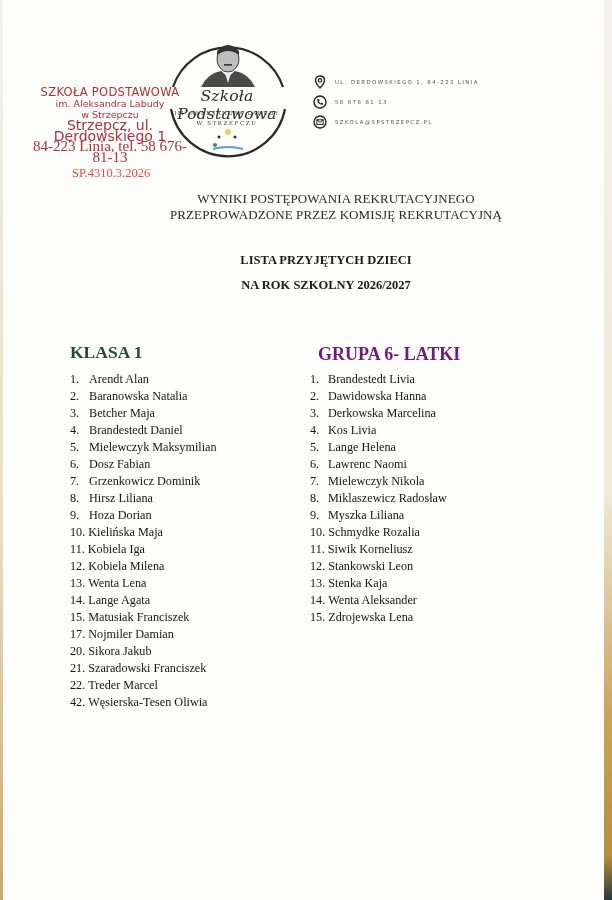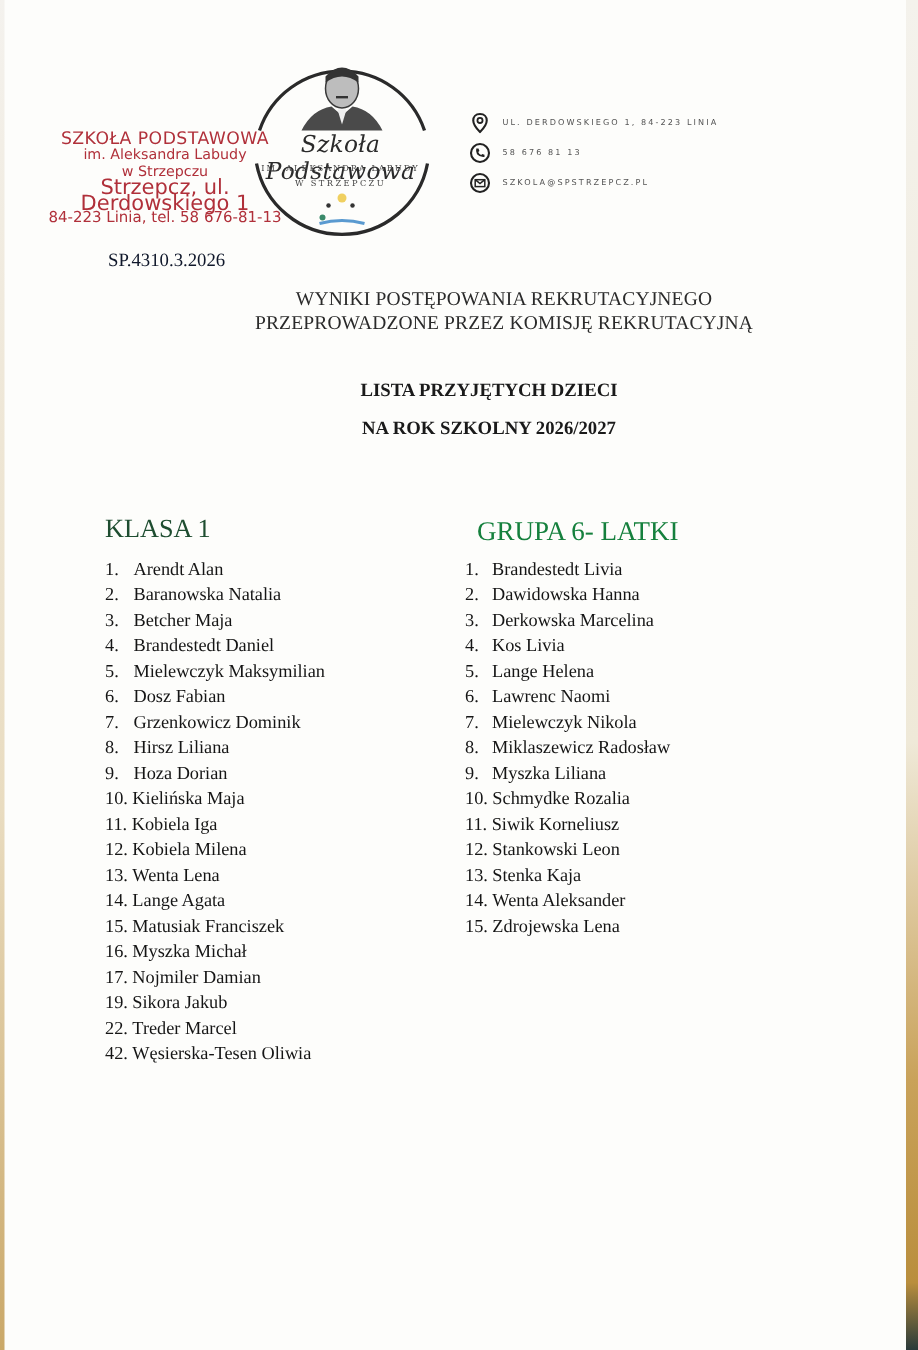--- a/index.html
+++ b/index.html
@@ -26,7 +26,7 @@
   .stamp .s2 { font-size: 9.5px; }
   .stamp .s3 { font-size: 9.5px; }
   .stamp .s4 { font-size: 14px; }
-  .stamp .s5 { font-size: 10px; }
+  .stamp .s5 { font-size: 15px; font-family: Liberation Serif, serif; }
   .logo {
     position: absolute; left: 153px; top: 37px; width: 150px; height: 122px;
   }

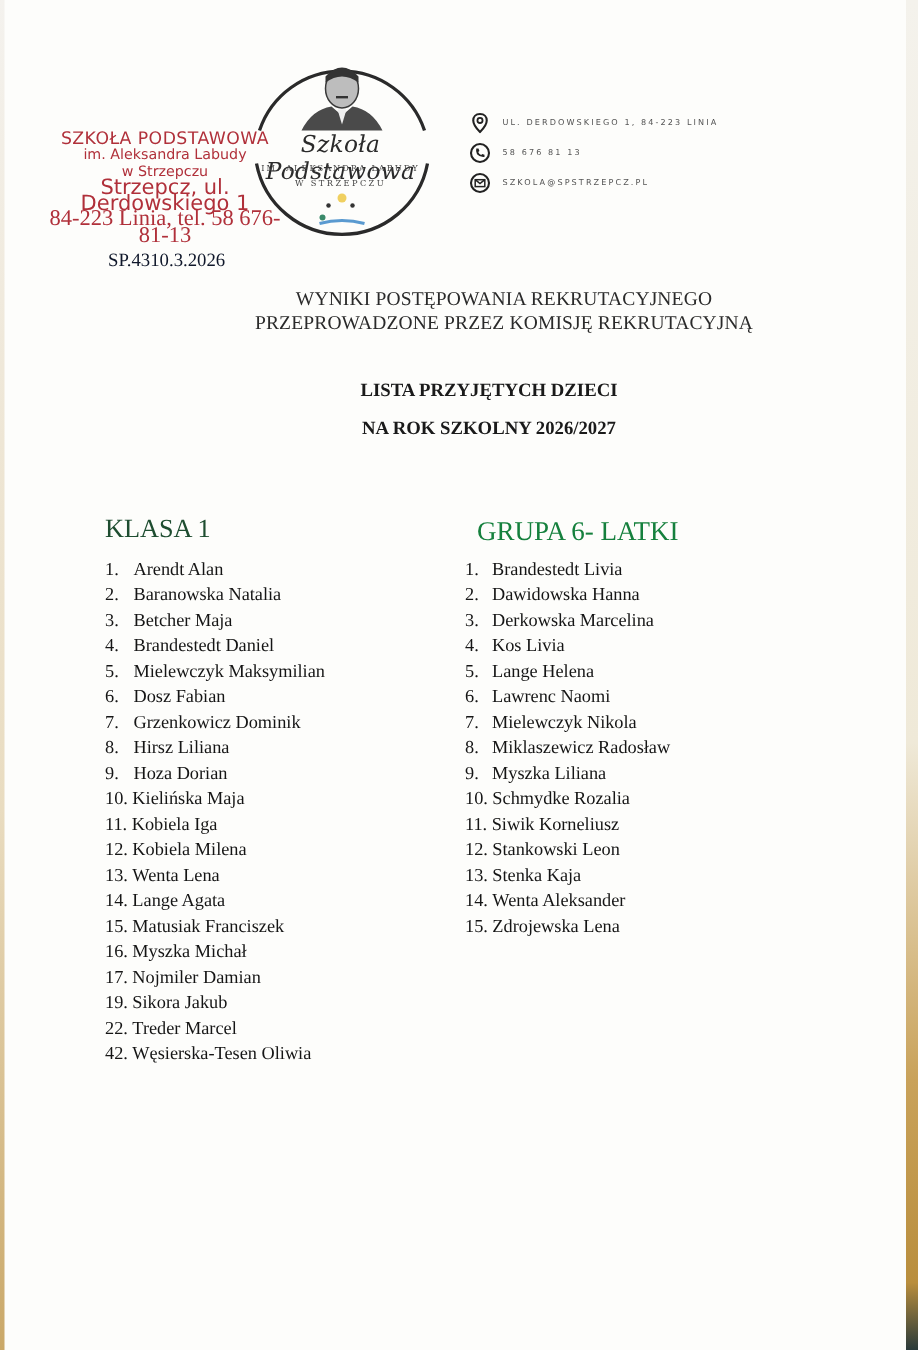--- a/index.html
+++ b/index.html
@@ -58,7 +58,7 @@
     font-family: "DejaVu Sans", sans-serif; font-size: 5.4px; letter-spacing: 1.4px; color: #555;
   }
   .ref {
-    position: absolute; left: 72px; top: 166px; font-size: 12.5px; color: #0f172a;
+    position: absolute; left: 72px; top: 166px; font-size: 12.5px; color: #ef4444;
   }
   .h1 {
     position: absolute; left: 0; width: 612px; text-align: center;

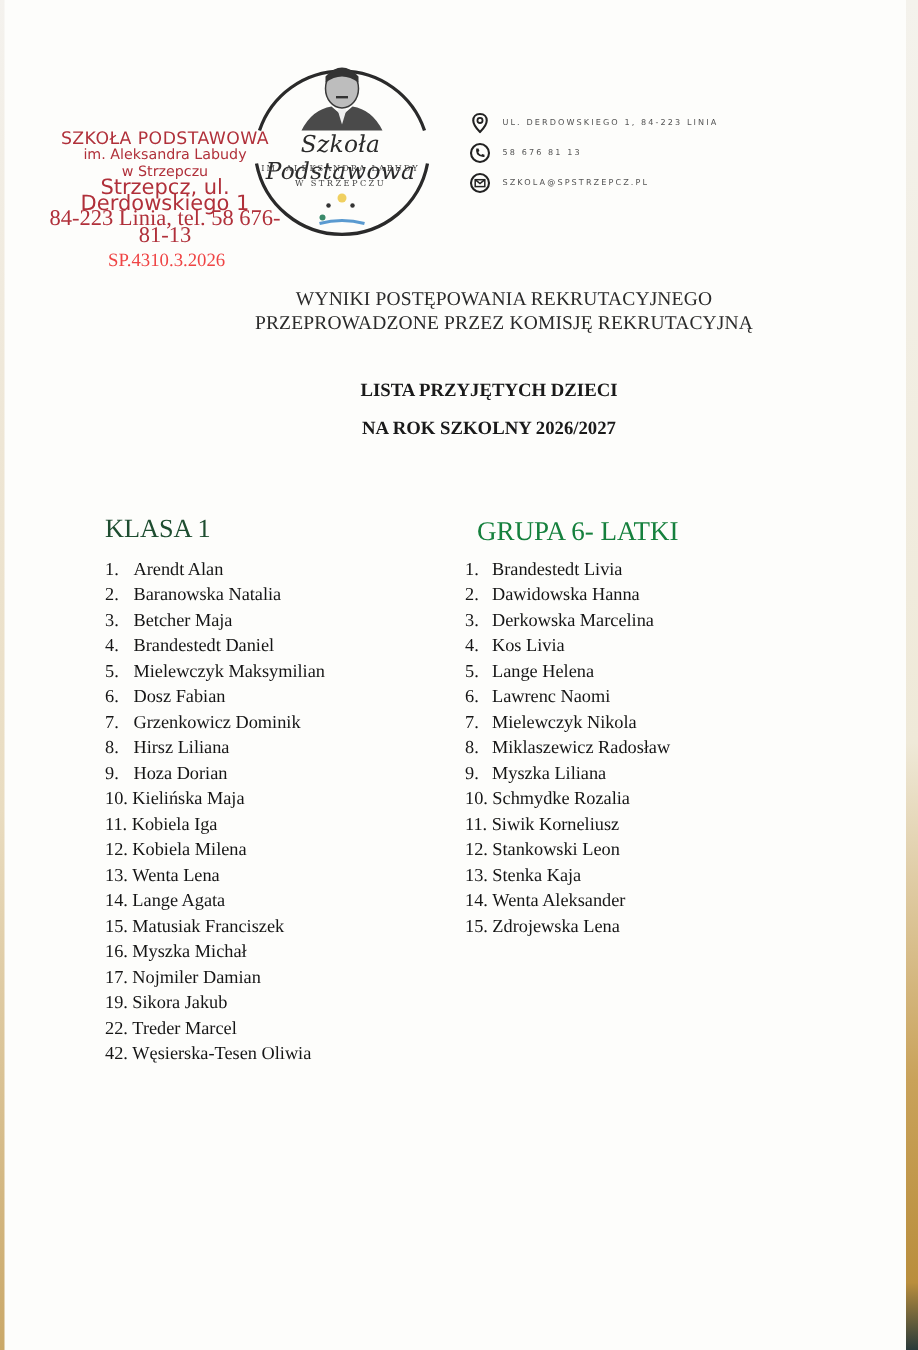--- a/index.html
+++ b/index.html
@@ -73,7 +73,7 @@
   .h2.l1 { top: 253px; left: 20px; }
   .h2.l2 { top: 278px; left: 20px; }
   .col-title {
-    position: absolute; font-weight: normal; font-size: 17.5px;
+    position: absolute; font-weight: bold; font-size: 17.5px;
   }
   .col-title.klasa { left: 70px; top: 342px; color: #1e4d30; }
   .col-title.grupa { left: 318px; top: 344px; color: #15803d; font-size: 18px; }

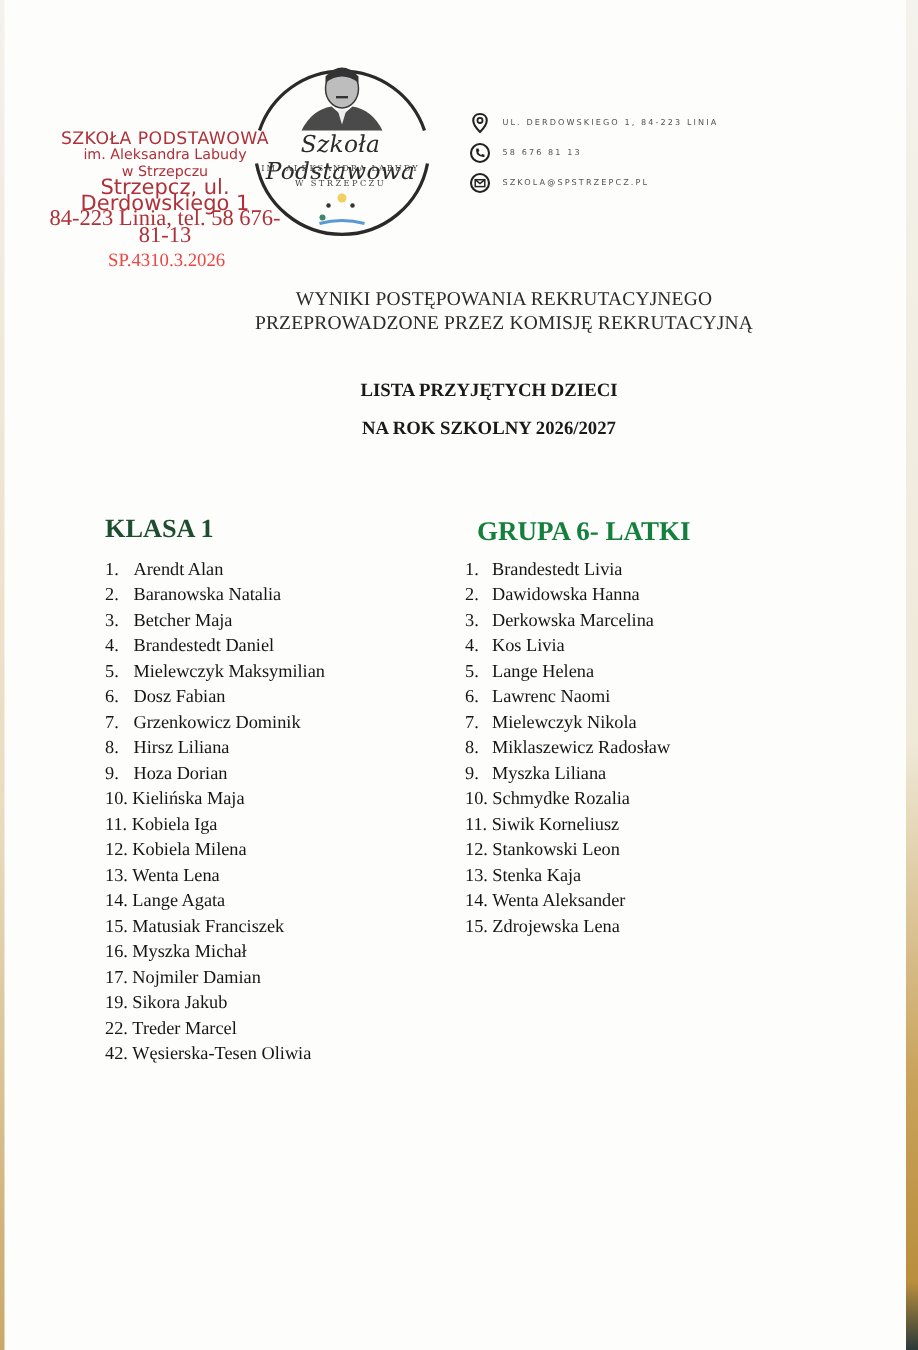--- a/index.html
+++ b/index.html
@@ -76,7 +76,7 @@
     position: absolute; font-weight: bold; font-size: 17.5px;
   }
   .col-title.klasa { left: 70px; top: 342px; color: #1e4d30; }
-  .col-title.grupa { left: 318px; top: 344px; color: #15803d; font-size: 18px; }
+  .col-title.grupa { left: 318px; top: 344px; color: #701a75; font-size: 18px; }
   ol.names {
     position: absolute; list-style: none; margin: 0; padding: 0;
     font-size: 12.2px; color: #151515;

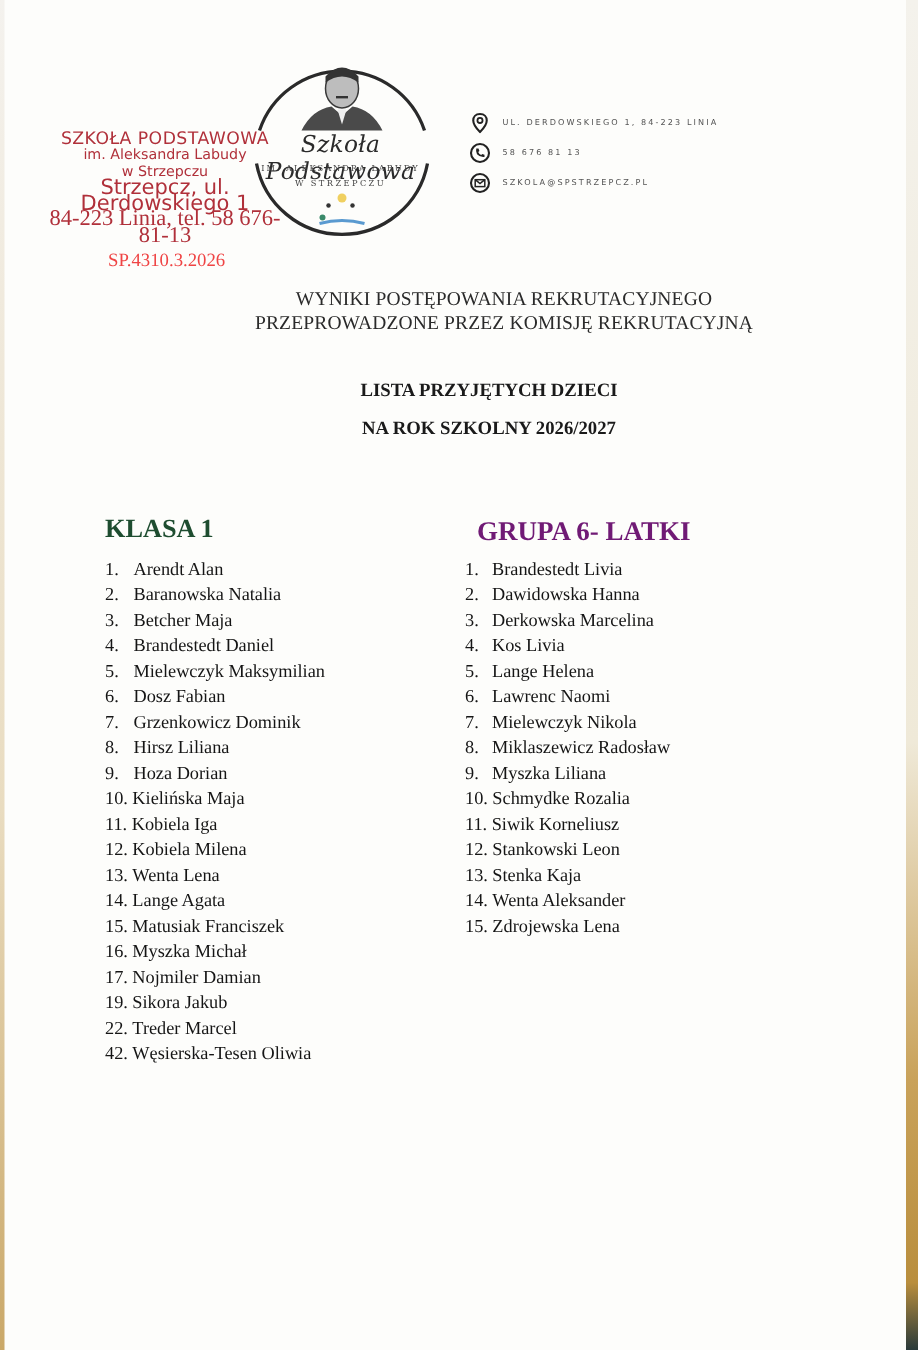--- a/index.html
+++ b/index.html
@@ -226,10 +226,6 @@
       <span>Matusiak Franciszek</span>
     </li>
     <li class="two">
-      <span class="num">16.</span>
-      <span>Myszka Michał</span>
-    </li>
-    <li class="two">
       <span class="num">17.</span>
       <span>Nojmiler Damian</span>
     </li>

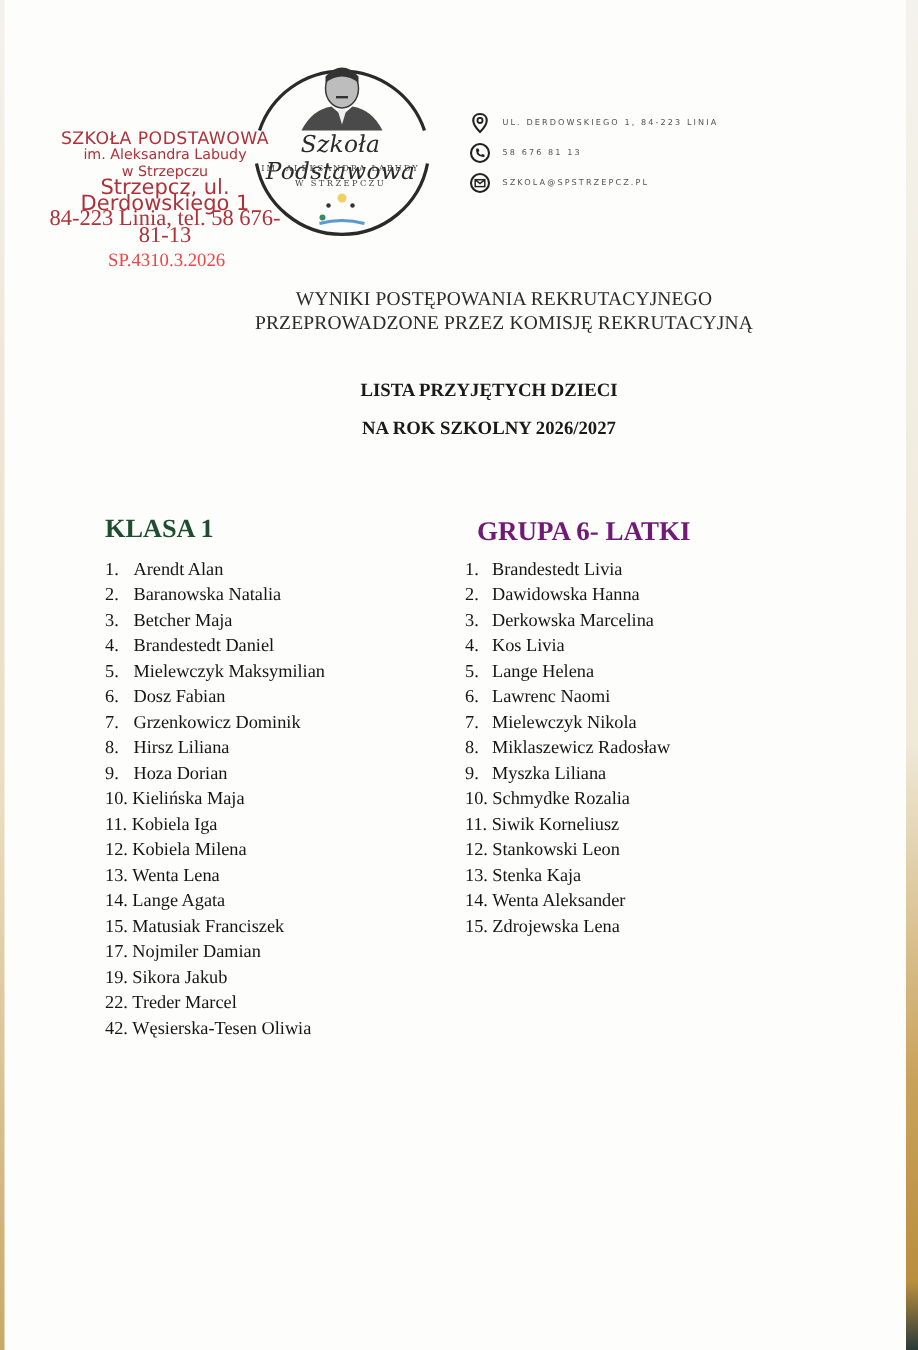--- a/index.html
+++ b/index.html
@@ -230,7 +230,7 @@
       <span>Nojmiler Damian</span>
     </li>
     <li class="two">
-      <span class="num">19.</span>
+      <span class="num">20.</span>
       <span>Sikora Jakub</span>
     </li>
     <li class="two">

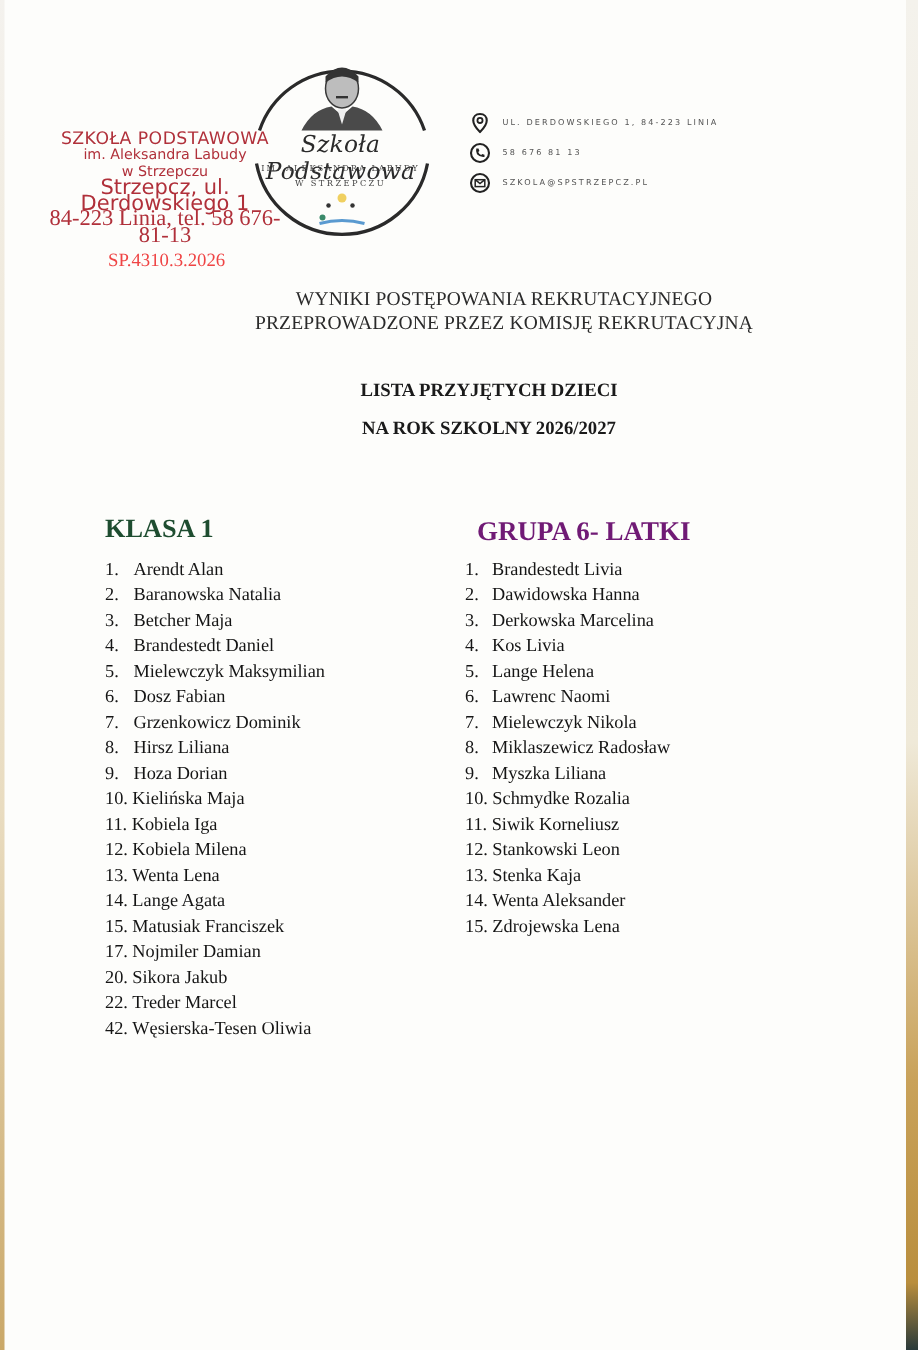--- a/index.html
+++ b/index.html
@@ -234,6 +234,10 @@
       <span>Sikora Jakub</span>
     </li>
     <li class="two">
+      <span class="num">21.</span>
+      <span>Szaradowski Franciszek</span>
+    </li>
+    <li class="two">
       <span class="num">22.</span>
       <span>Treder Marcel</span>
     </li>

